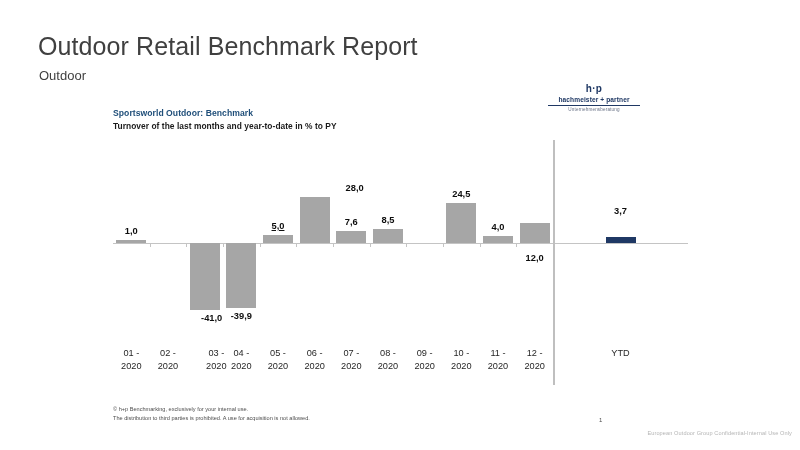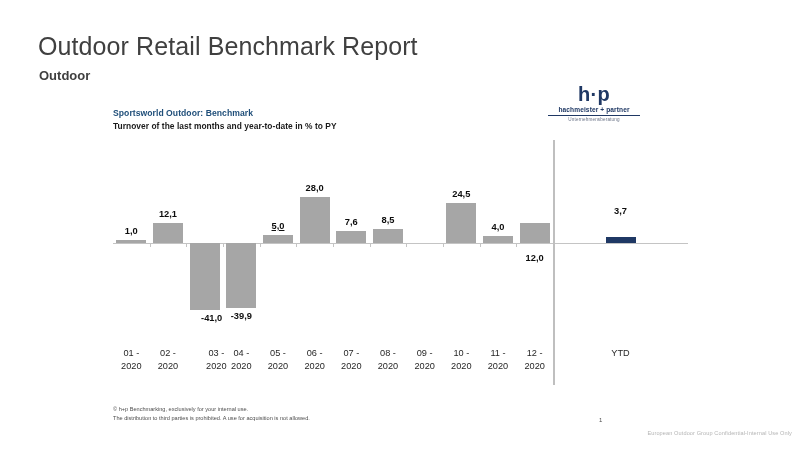--- a/index.html
+++ b/index.html
@@ -32,7 +32,7 @@
     left: 39px;
     top: 68px;
     font-size: 13px;
-    font-weight: 700;
+    font-weight: 400;
     color: #3f3f3f;
     white-space: nowrap;
   }

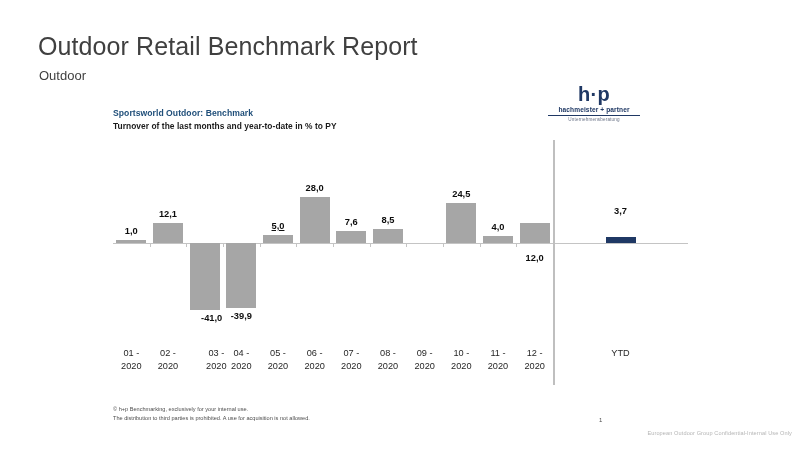--- a/index.html
+++ b/index.html
@@ -47,7 +47,7 @@
     line-height: 1;
   }
   #logo .logo-mark {
-    font-size: 20px;
+    font-size: 10px;
     font-weight: 700;
     color: #1f3864;
     letter-spacing: 0.3px;

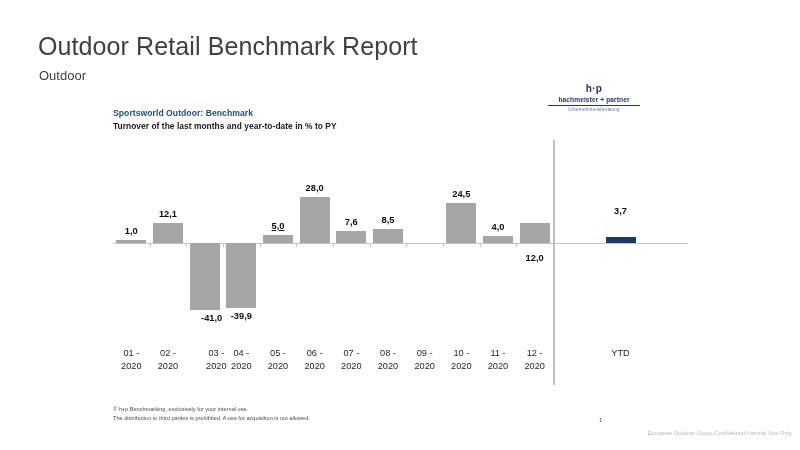--- a/index.html
+++ b/index.html
@@ -247,7 +247,7 @@
       <div class="tick" style="left: 183.333px;"></div>
       <div class="cat" style="left: 183.333px; width: 36.6667px;">
         <div class="bar" style="height: 45.92px; background: rgb(166, 166, 166); top: 57.08px;"></div>
-        <div class="vlabel" style="top: 43.08px;">28,0</div>
+        <div class="vlabel" style="top: 43.08px; margin-left: 40px;">28,0</div>
       </div>
       <div class="tick" style="left: 220px;"></div>
       <div class="cat" style="left: 220px; width: 36.6667px;">

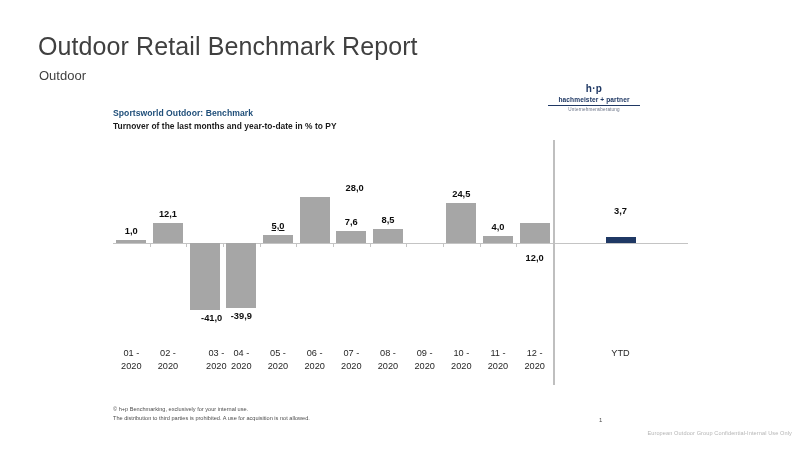--- a/index.html
+++ b/index.html
@@ -225,10 +225,6 @@
         <div class="vlabel" style="top: 86px;">1,0</div>
       </div>
       <div class="tick" style="left: 36.6667px;"></div>
-      <div class="cat" style="left: 36.6667px; width: 36.6667px;">
-        <div class="bar" style="height: 19.844px; background: rgb(166, 166, 166); top: 83.156px;"></div>
-        <div class="vlabel" style="top: 69.156px;">12,1</div>
-      </div>
       <div class="tick" style="left: 73.3333px;"></div>
       <div class="cat" style="left: 73.3333px; width: 36.6667px;">
         <div class="bar" style="height: 67.24px; background: rgb(166, 166, 166); top: 103px;"></div>

